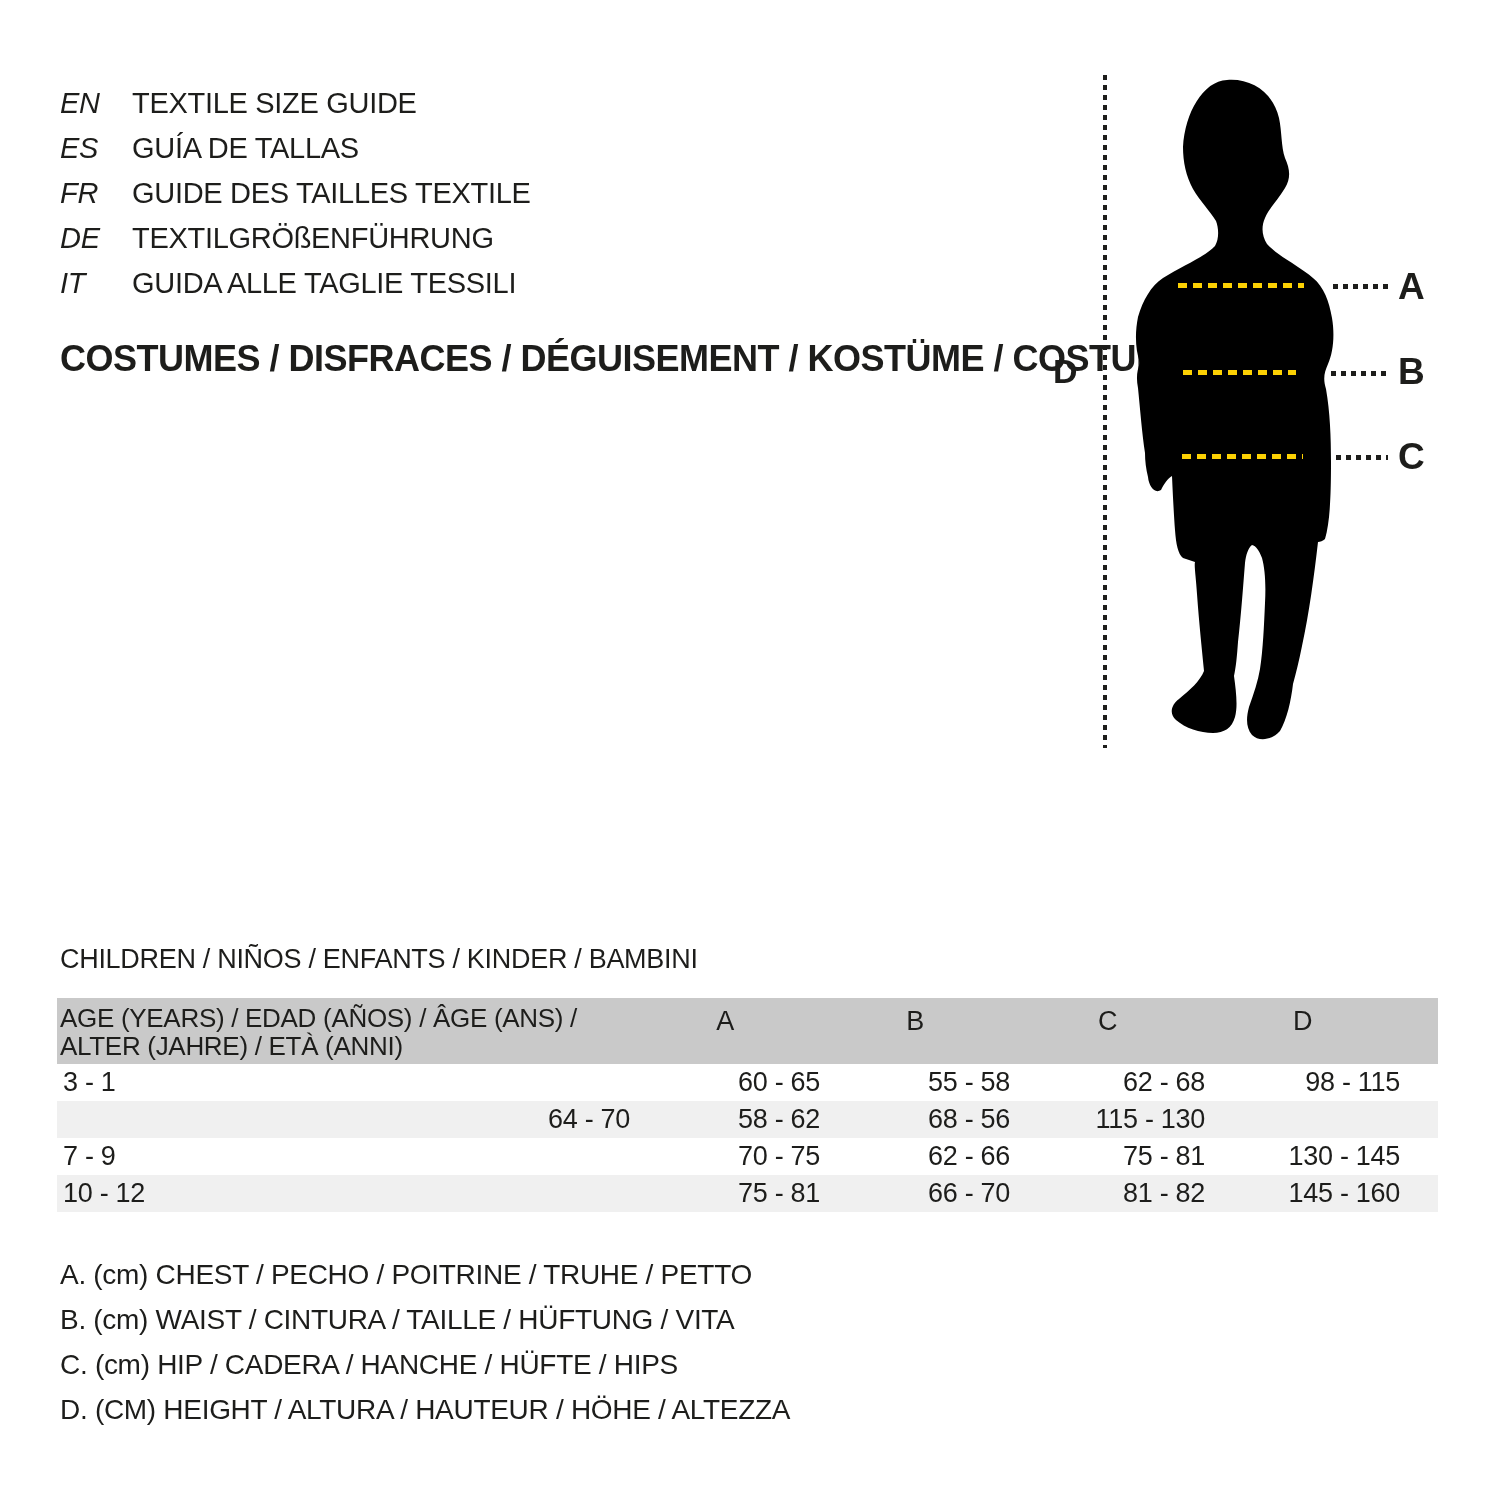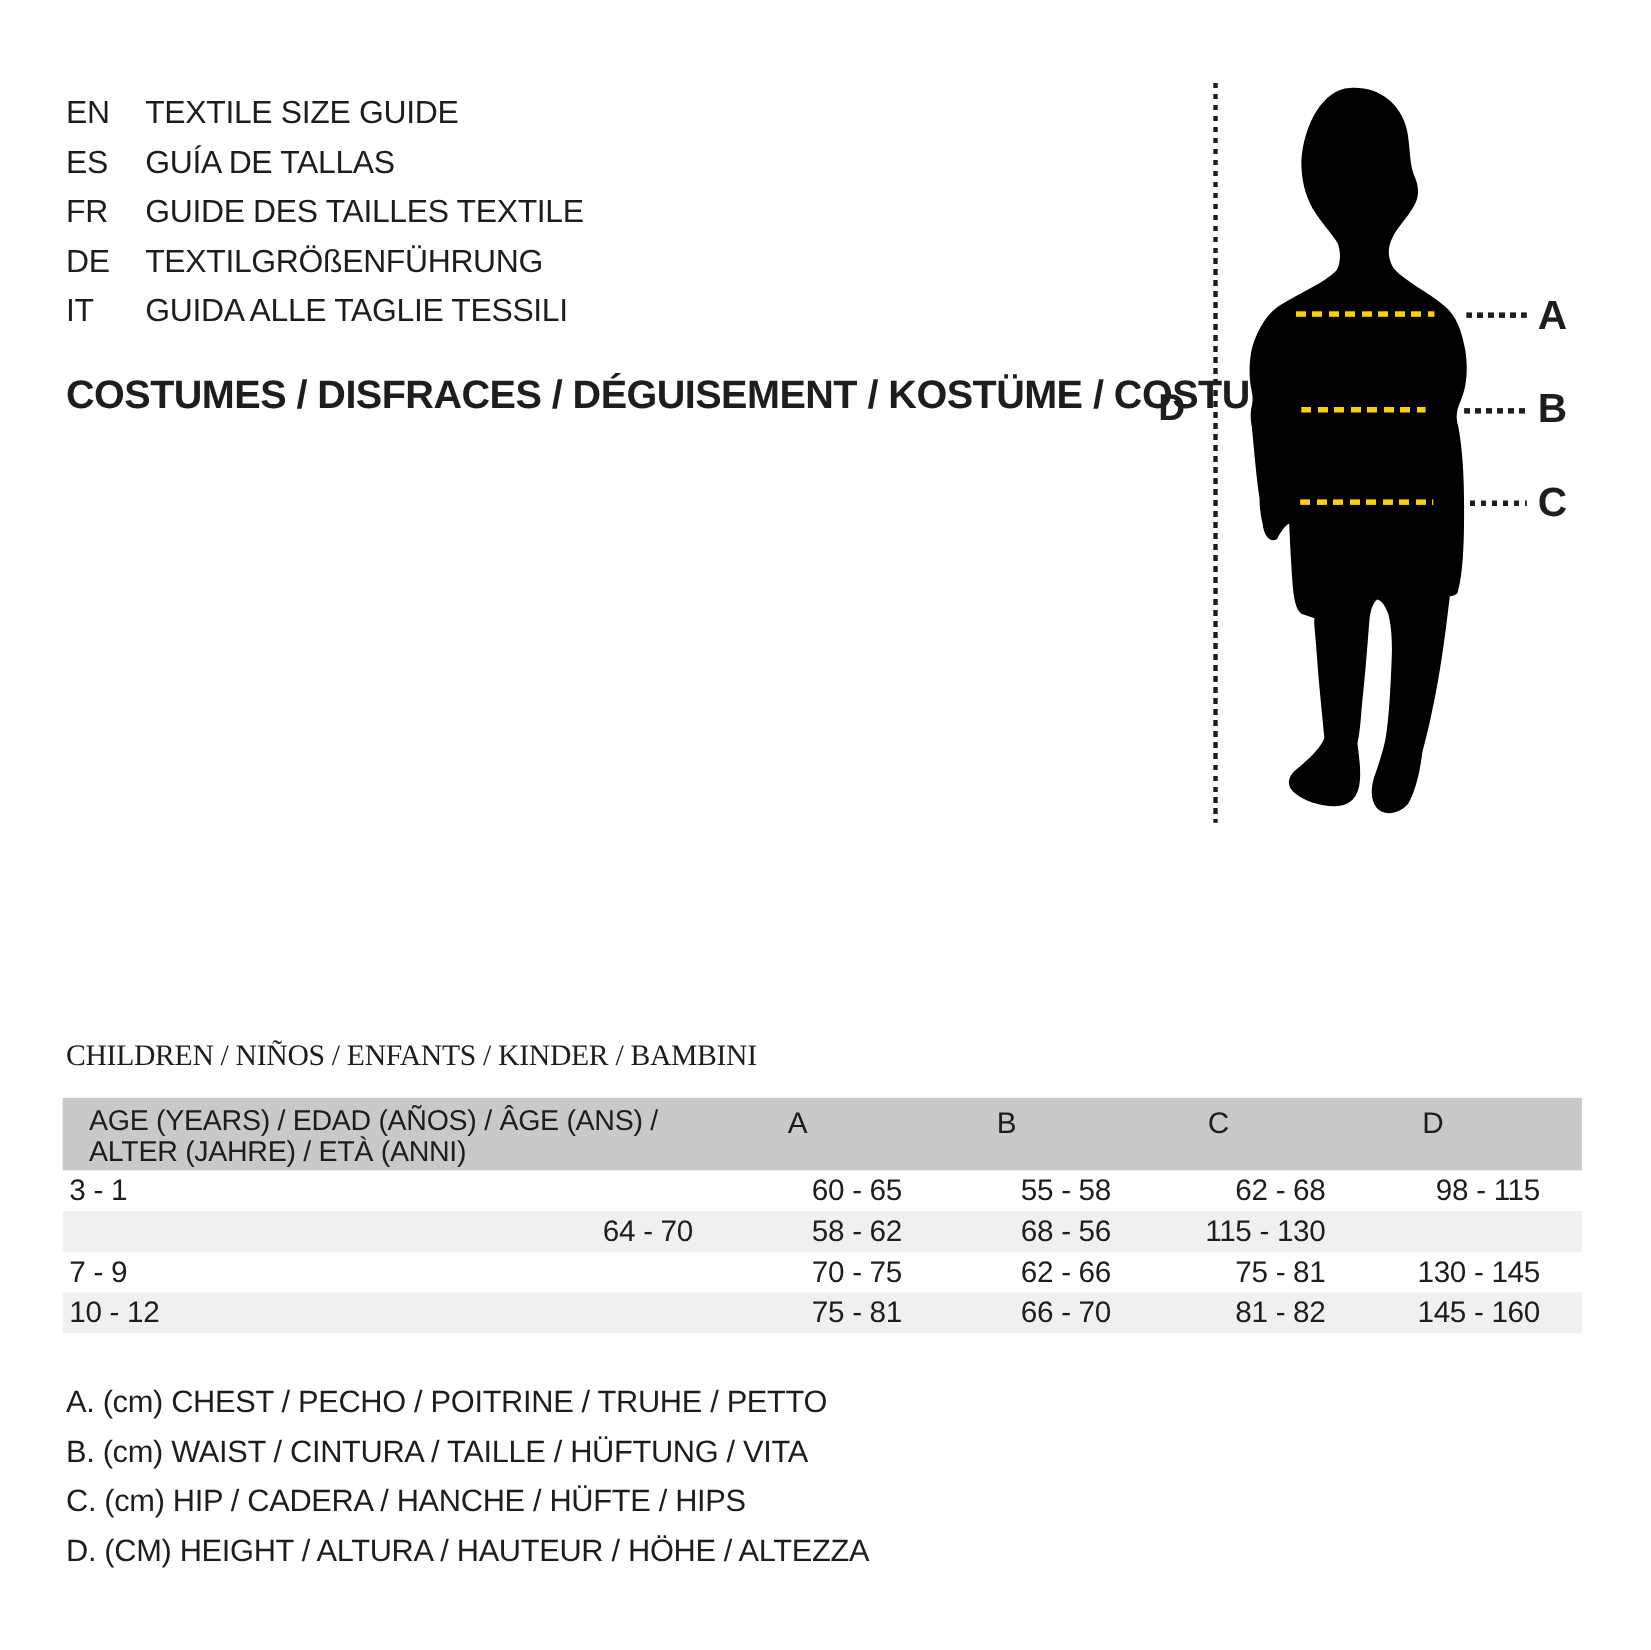--- a/index.html
+++ b/index.html
@@ -11,7 +11,7 @@
   
   .lang-list{position:absolute;left:60px;top:81px;}
   .lang-row{display:flex;height:45px;align-items:center;font-size:29px;}
-  .lang-code{width:72px;flex:0 0 72px;}
+  .lang-code{width:72px;flex:0 0 72px;font-style:italic;}
   .costumes-title{
     position:absolute;left:60px;top:338px;margin:0;
     font-size:36px;font-weight:700;letter-spacing:-0.5px;white-space:nowrap;

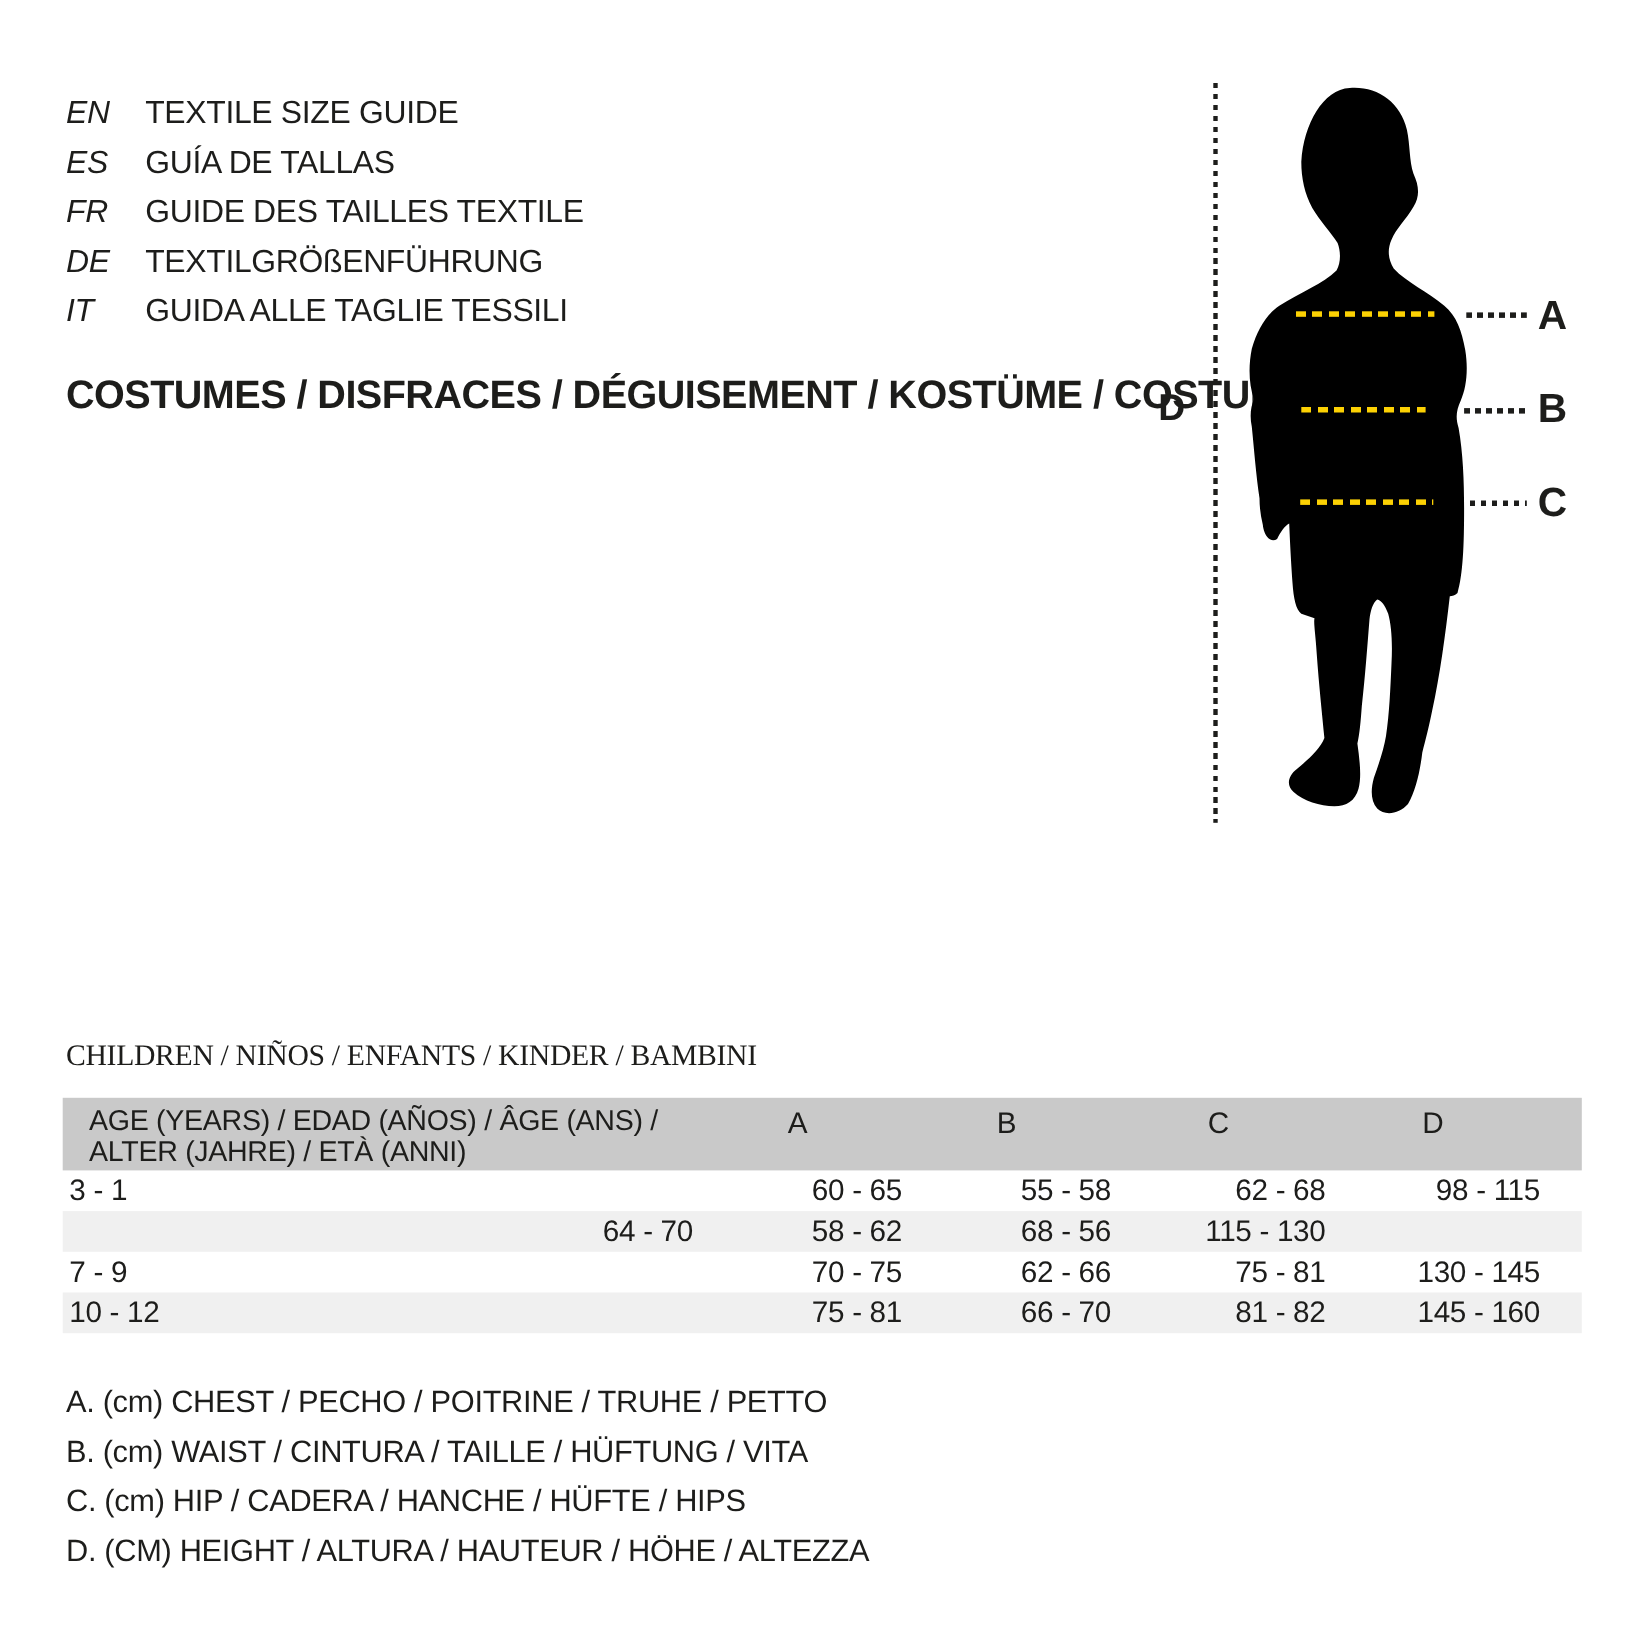--- a/index.html
+++ b/index.html
@@ -38,7 +38,7 @@
   #fb{left:1398px;top:351px;}
   #fc{left:1398px;top:436px;}
   
-  .children-title{position:absolute;left:60px;top:944px;margin:0;font-size:27px;font-weight:400;font-family:Liberation Serif, serif;}
+  .children-title{position:absolute;left:60px;top:944px;margin:0;font-size:27px;font-weight:400;}
   .size-table{position:absolute;left:57px;top:998px;width:1381px;font-size:27px;}
   .srow{display:grid;grid-template-columns:573px 190px 190px 195px 195px 38px;}
   .thead{background:var(--header-bg,#c9c9c9);height:66px;}

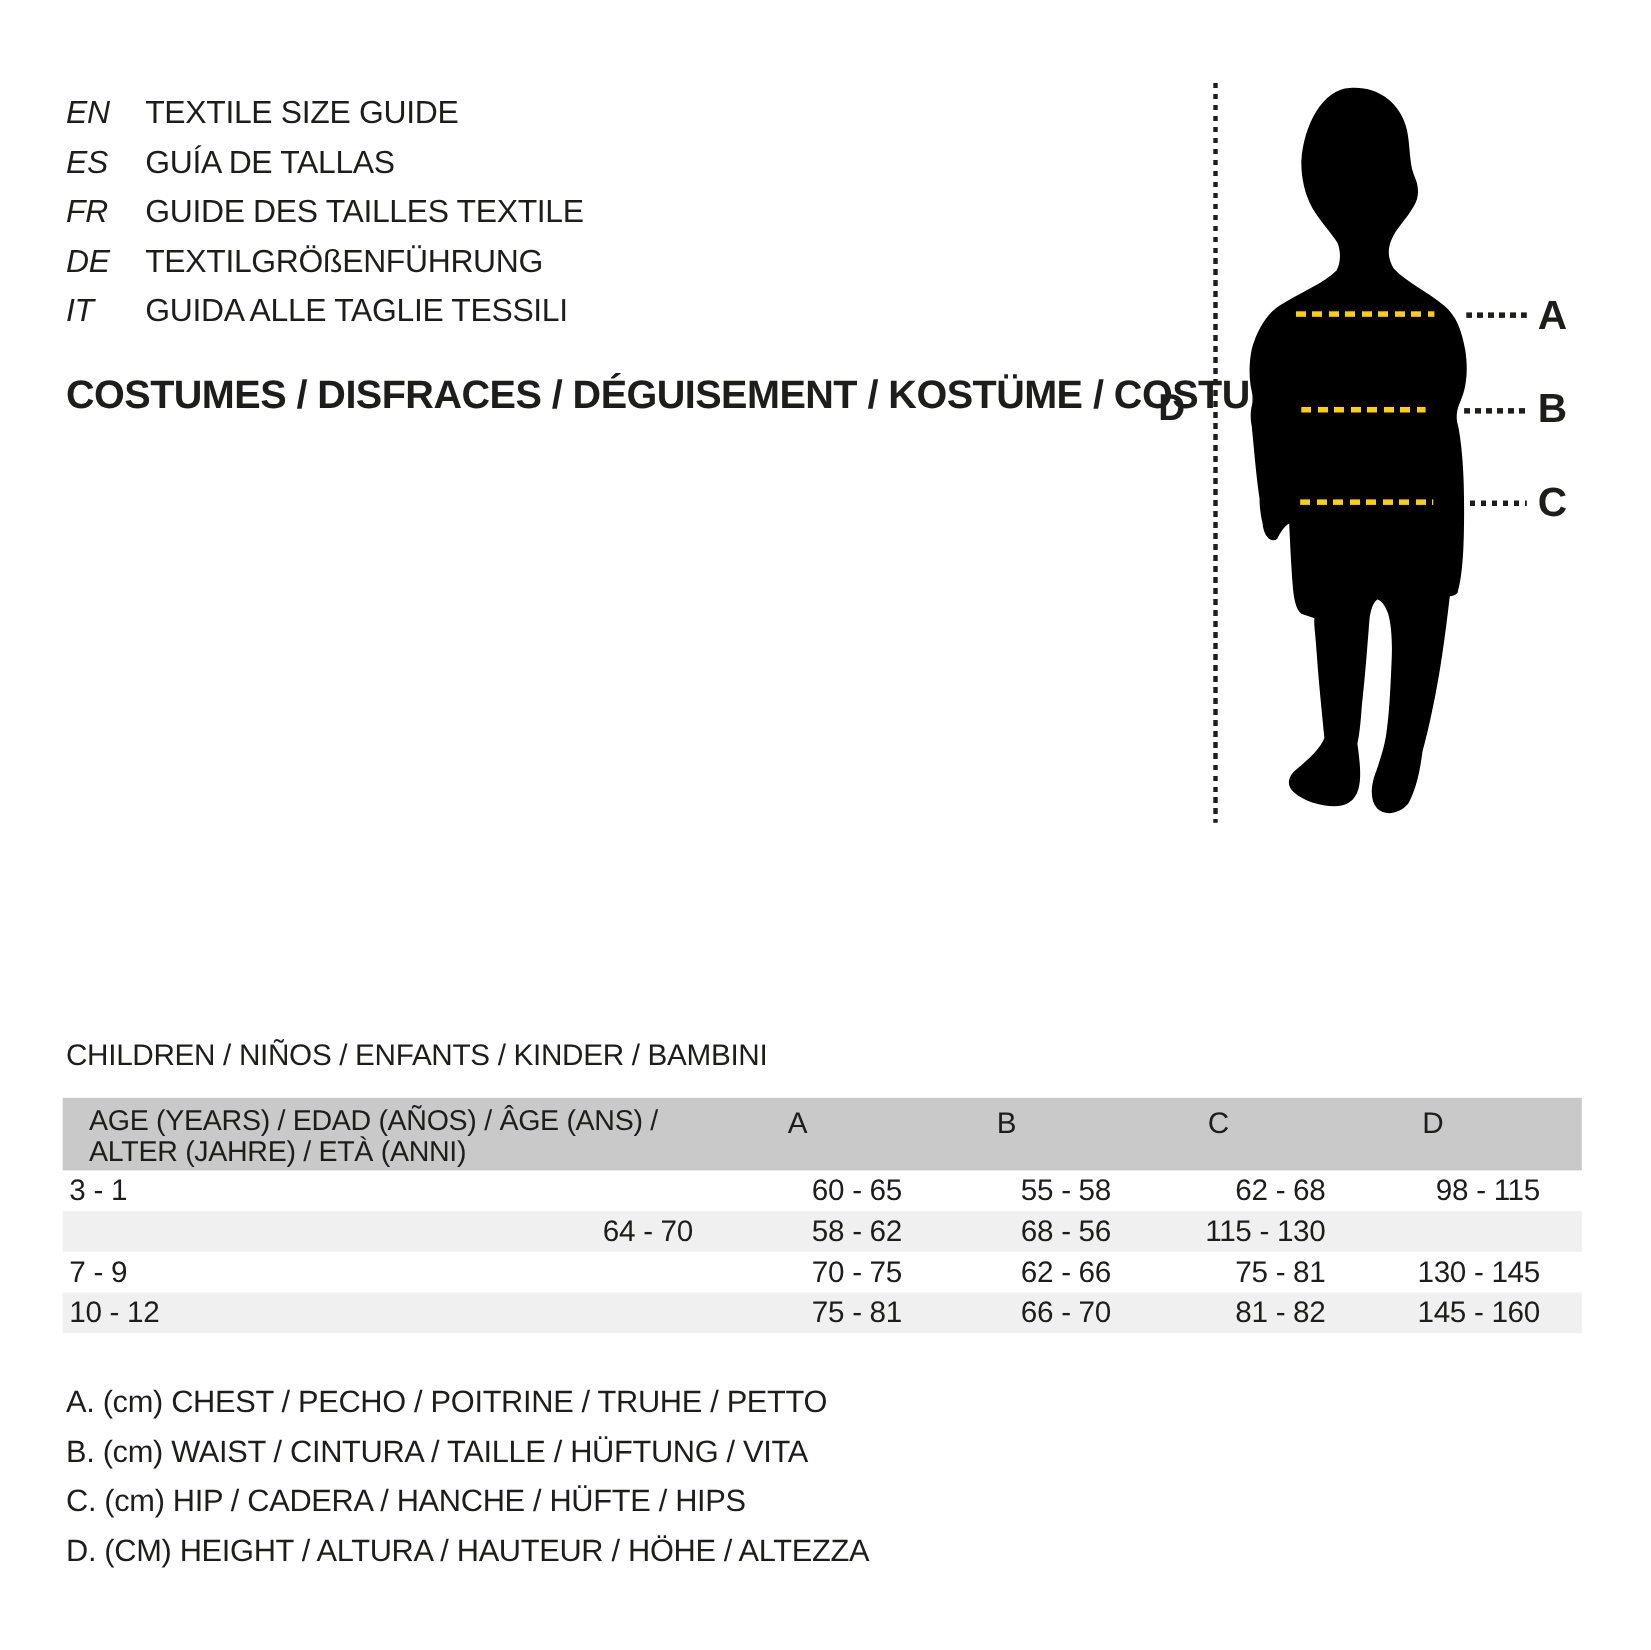--- a/index.html
+++ b/index.html
@@ -42,7 +42,7 @@
   .size-table{position:absolute;left:57px;top:998px;width:1381px;font-size:27px;}
   .srow{display:grid;grid-template-columns:573px 190px 190px 195px 195px 38px;}
   .thead{background:var(--header-bg,#c9c9c9);height:66px;}
-  .age-head{padding:6px 0 0 24px;font-size:26px;line-height:28px;}
+  .age-head{padding:6px 0 0 3px;font-size:26px;line-height:28px;}
   .thead .col-letter{padding-top:8px;}
   .col-letter{text-align:center;}
   .drow{height:37px;align-items:center;}

